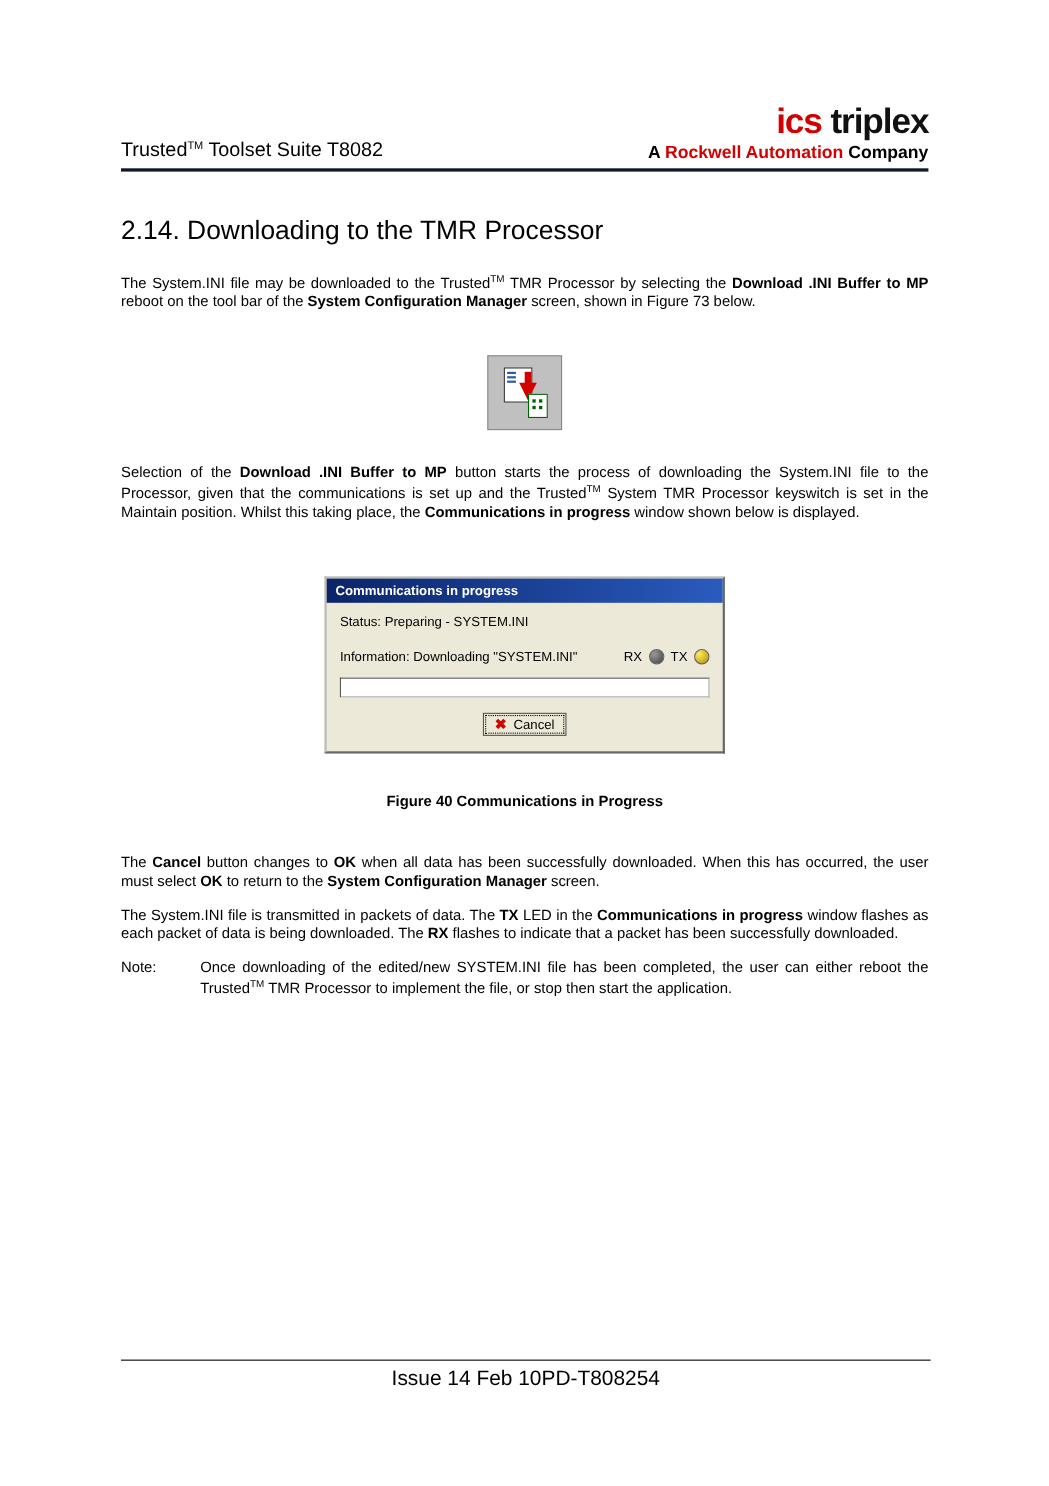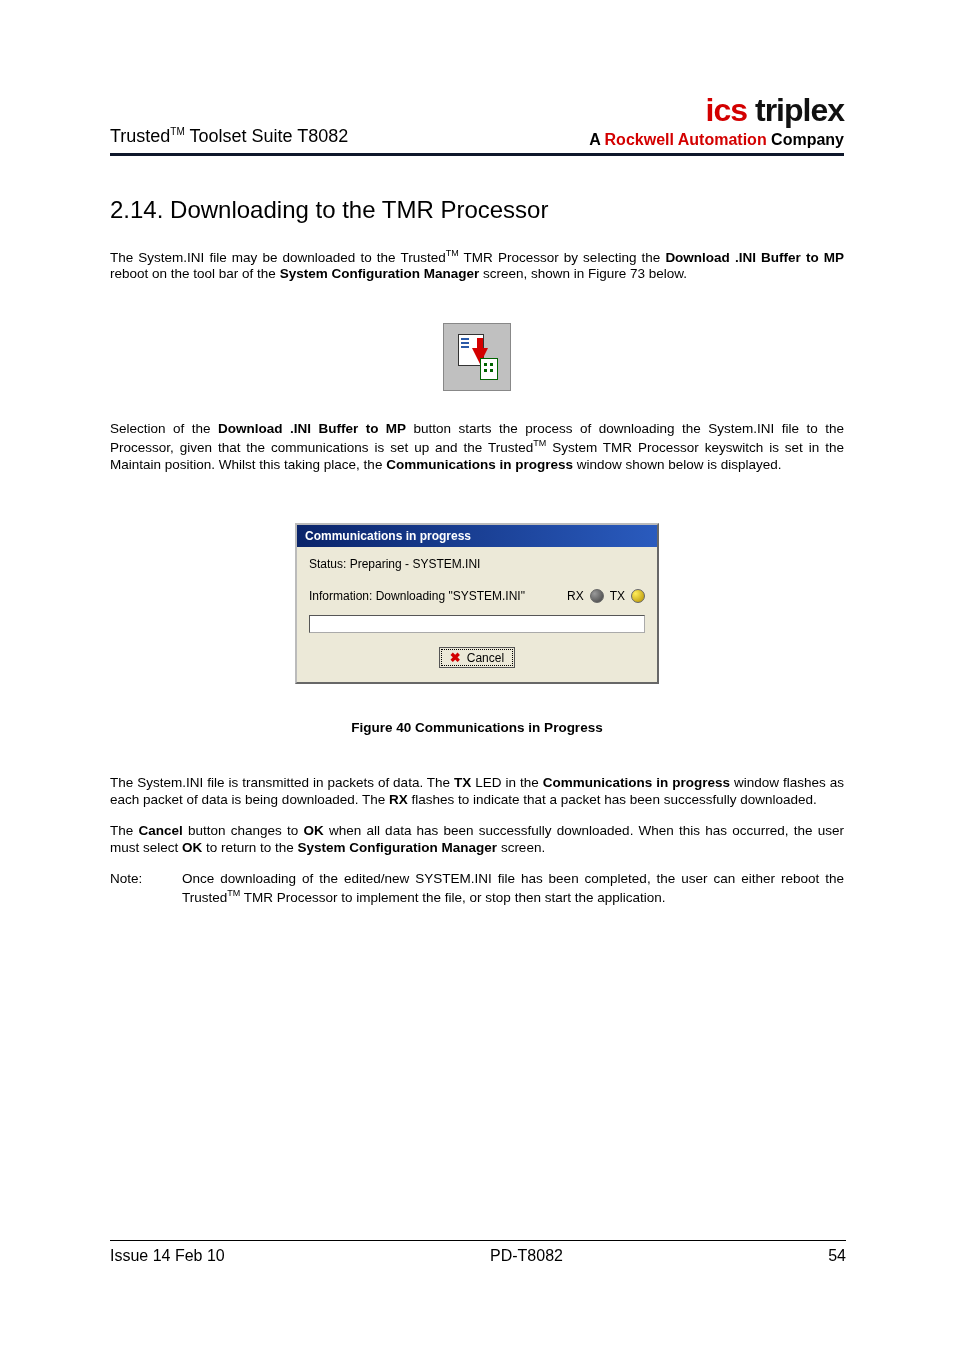--- a/index.html
+++ b/index.html
@@ -307,11 +307,11 @@
   <div class="figure-caption">Figure 40 Communications in Progress</div>
 
   <p class="para">
+    <span>The </span><span class="bold">Cancel</span><span> button changes to </span><span class="bold">OK</span><span> when all data has been successfully downloaded.  When this has occurred, the user must select </span><span class="bold">OK</span><span> to return to the </span><span class="bold">System Configuration Manager</span><span> screen.</span>
+  </p>
+
+  <p class="para">
     <span>The System.INI file is transmitted in packets of data.  The </span><span class="bold">TX</span><span> LED in the </span><span class="bold">Communications in progress</span><span> window flashes as each packet of data is being downloaded.  The </span><span class="bold">RX</span><span> flashes to indicate that a packet has been successfully downloaded.</span>
-  </p>
-
-  <p class="para">
-    <span>The </span><span class="bold">Cancel</span><span> button changes to </span><span class="bold">OK</span><span> when all data has been successfully downloaded.  When this has occurred, the user must select </span><span class="bold">OK</span><span> to return to the </span><span class="bold">System Configuration Manager</span><span> screen.</span>
   </p>
 
   <div class="note-row">

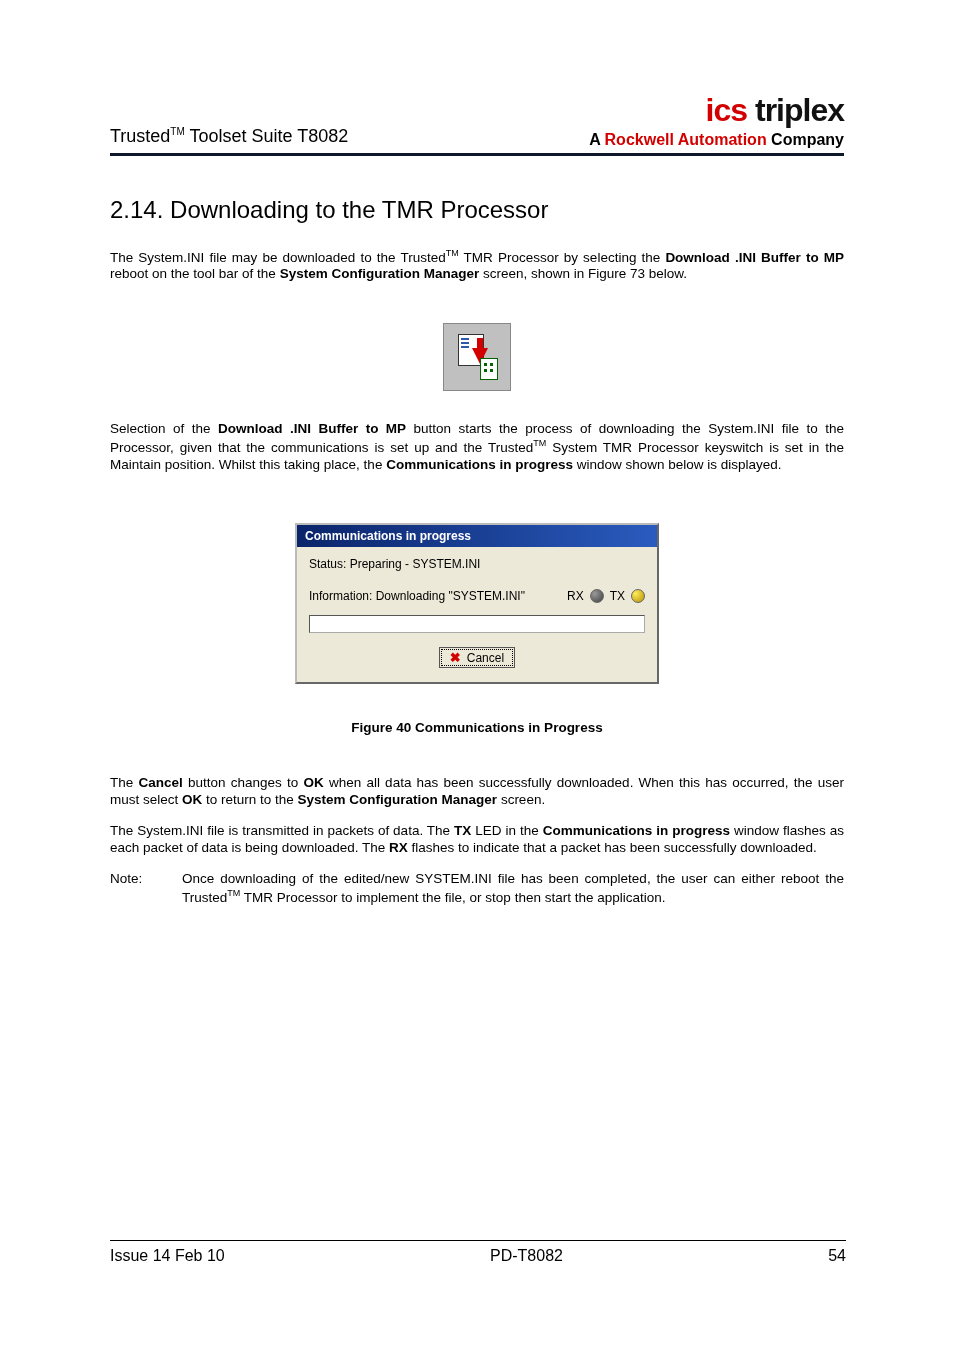--- a/index.html
+++ b/index.html
@@ -234,8 +234,8 @@
       border-top: 1px solid #000;
       padding-top: 6px;
       display: flex;
-      justify-content: space-between;
-      font-size: 16px;
+      justify-content: center;
+      font-size: 19px;
     }
   </style>
 </head>

